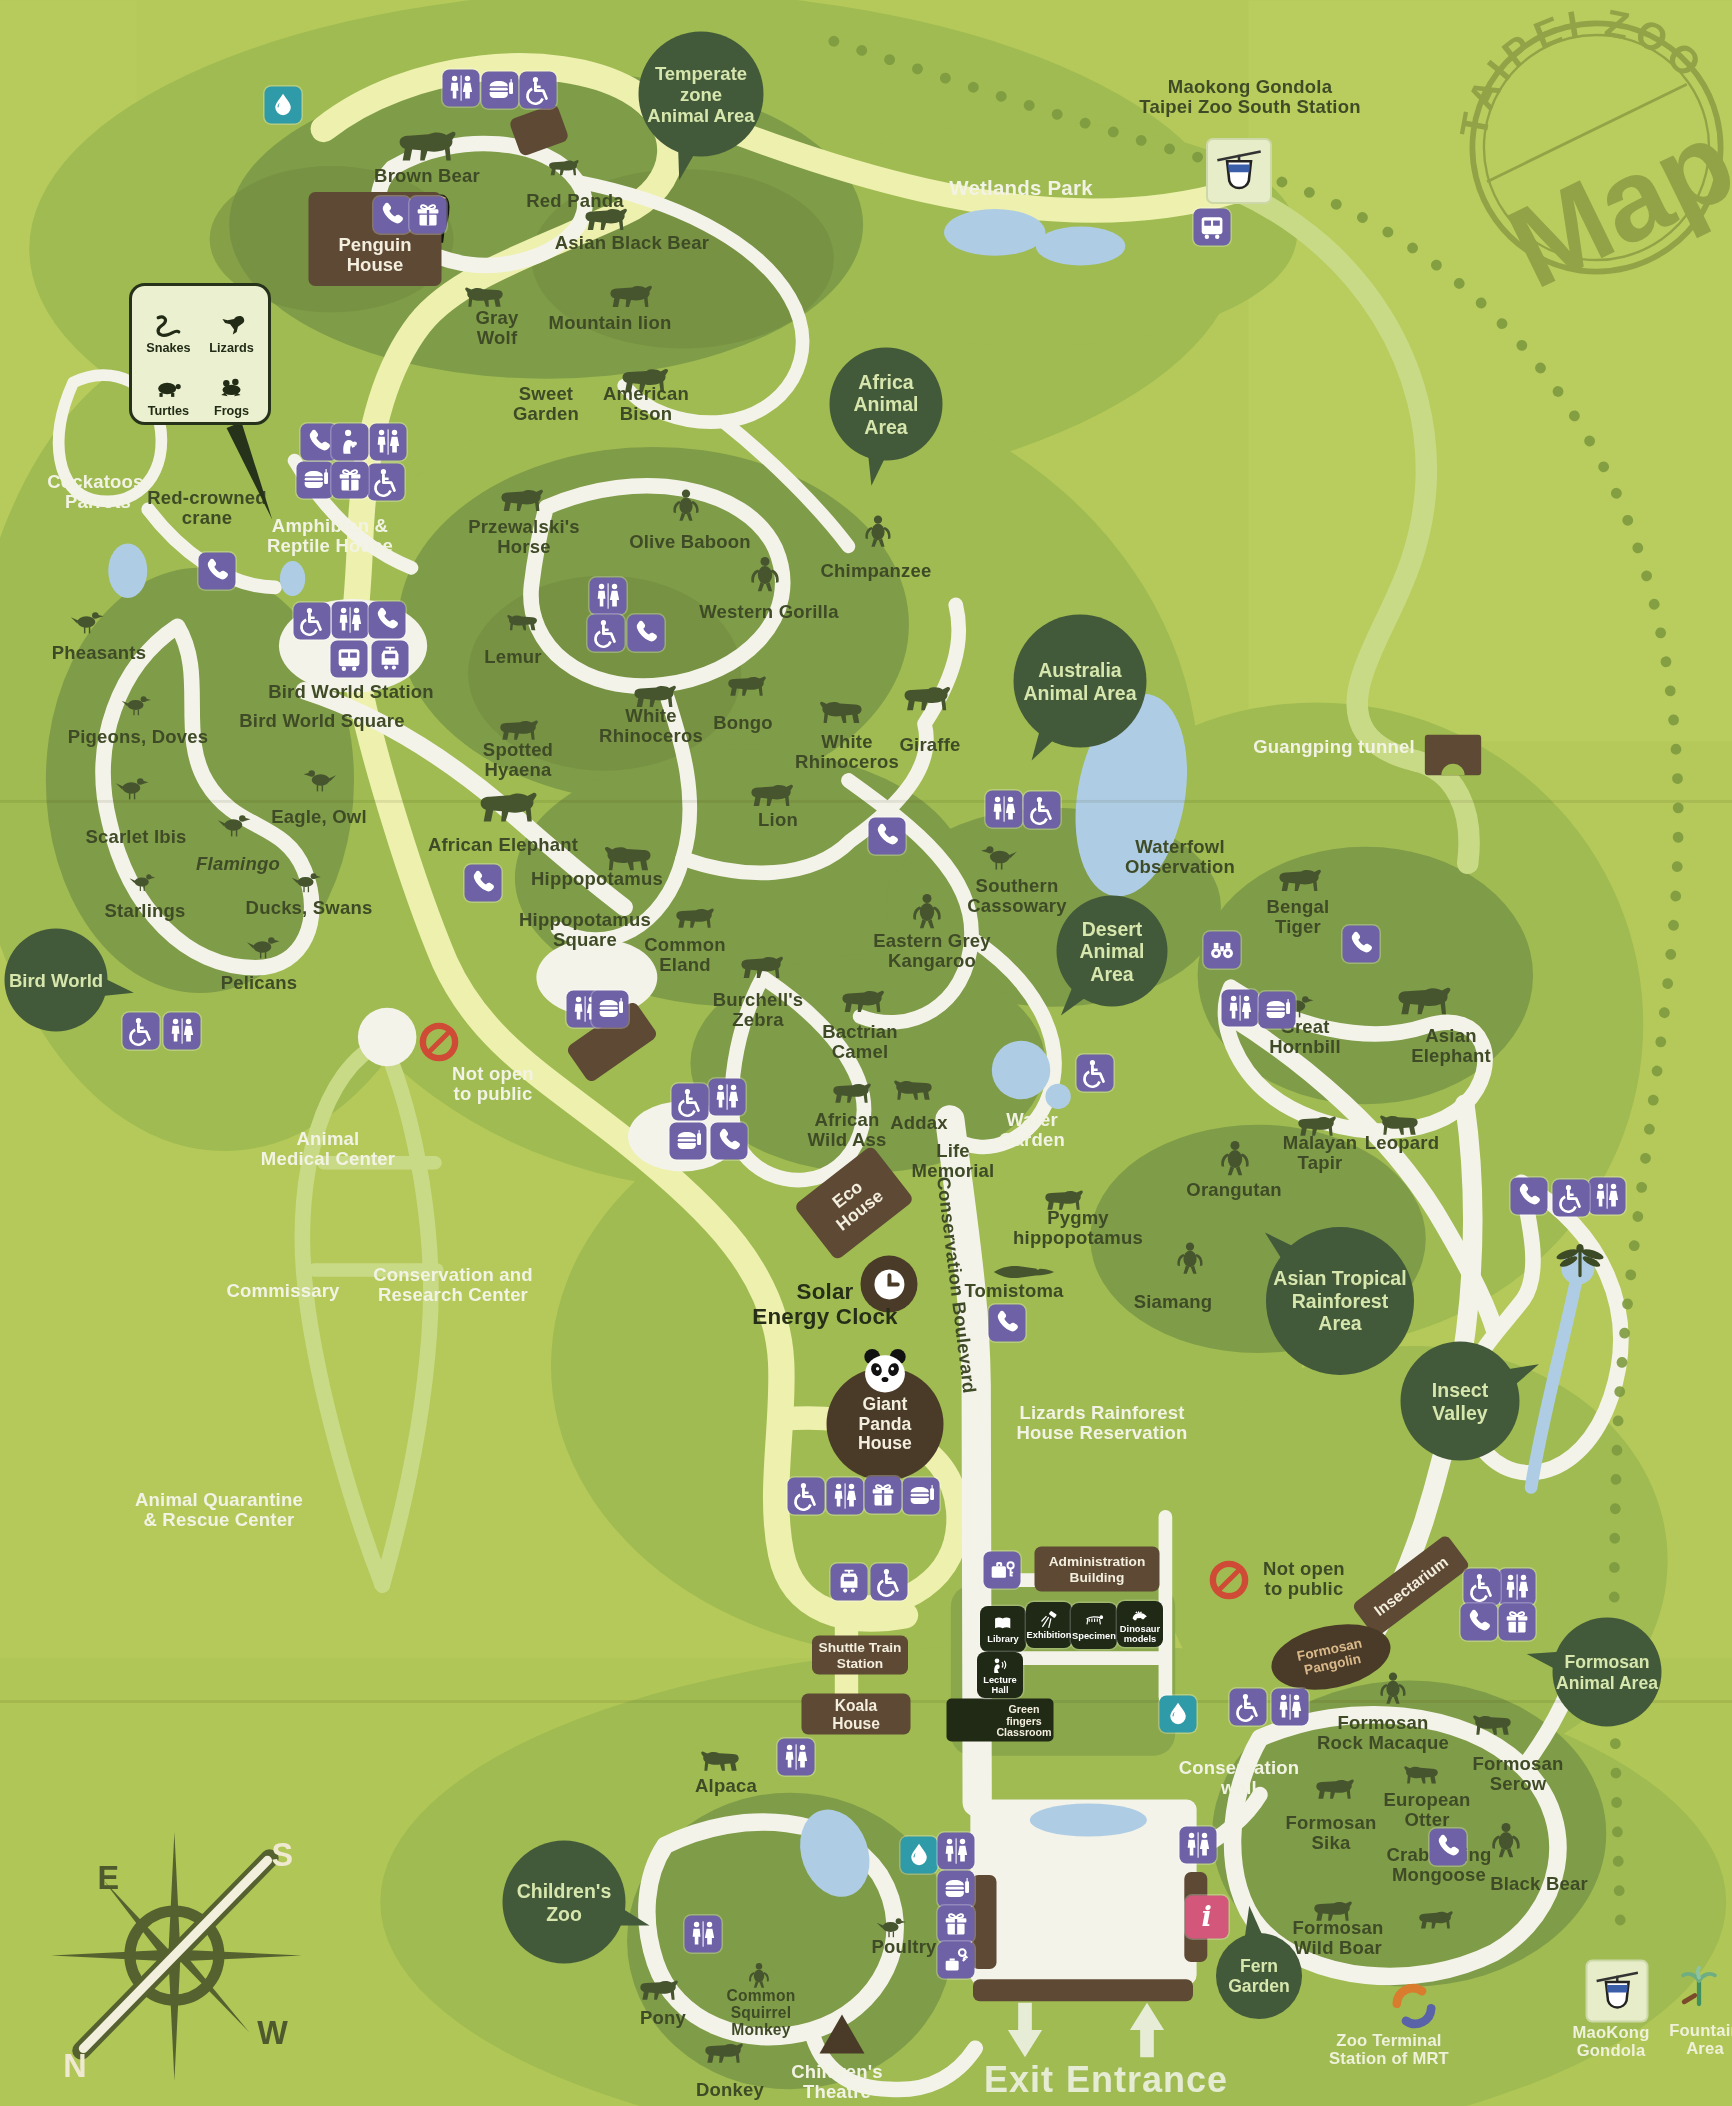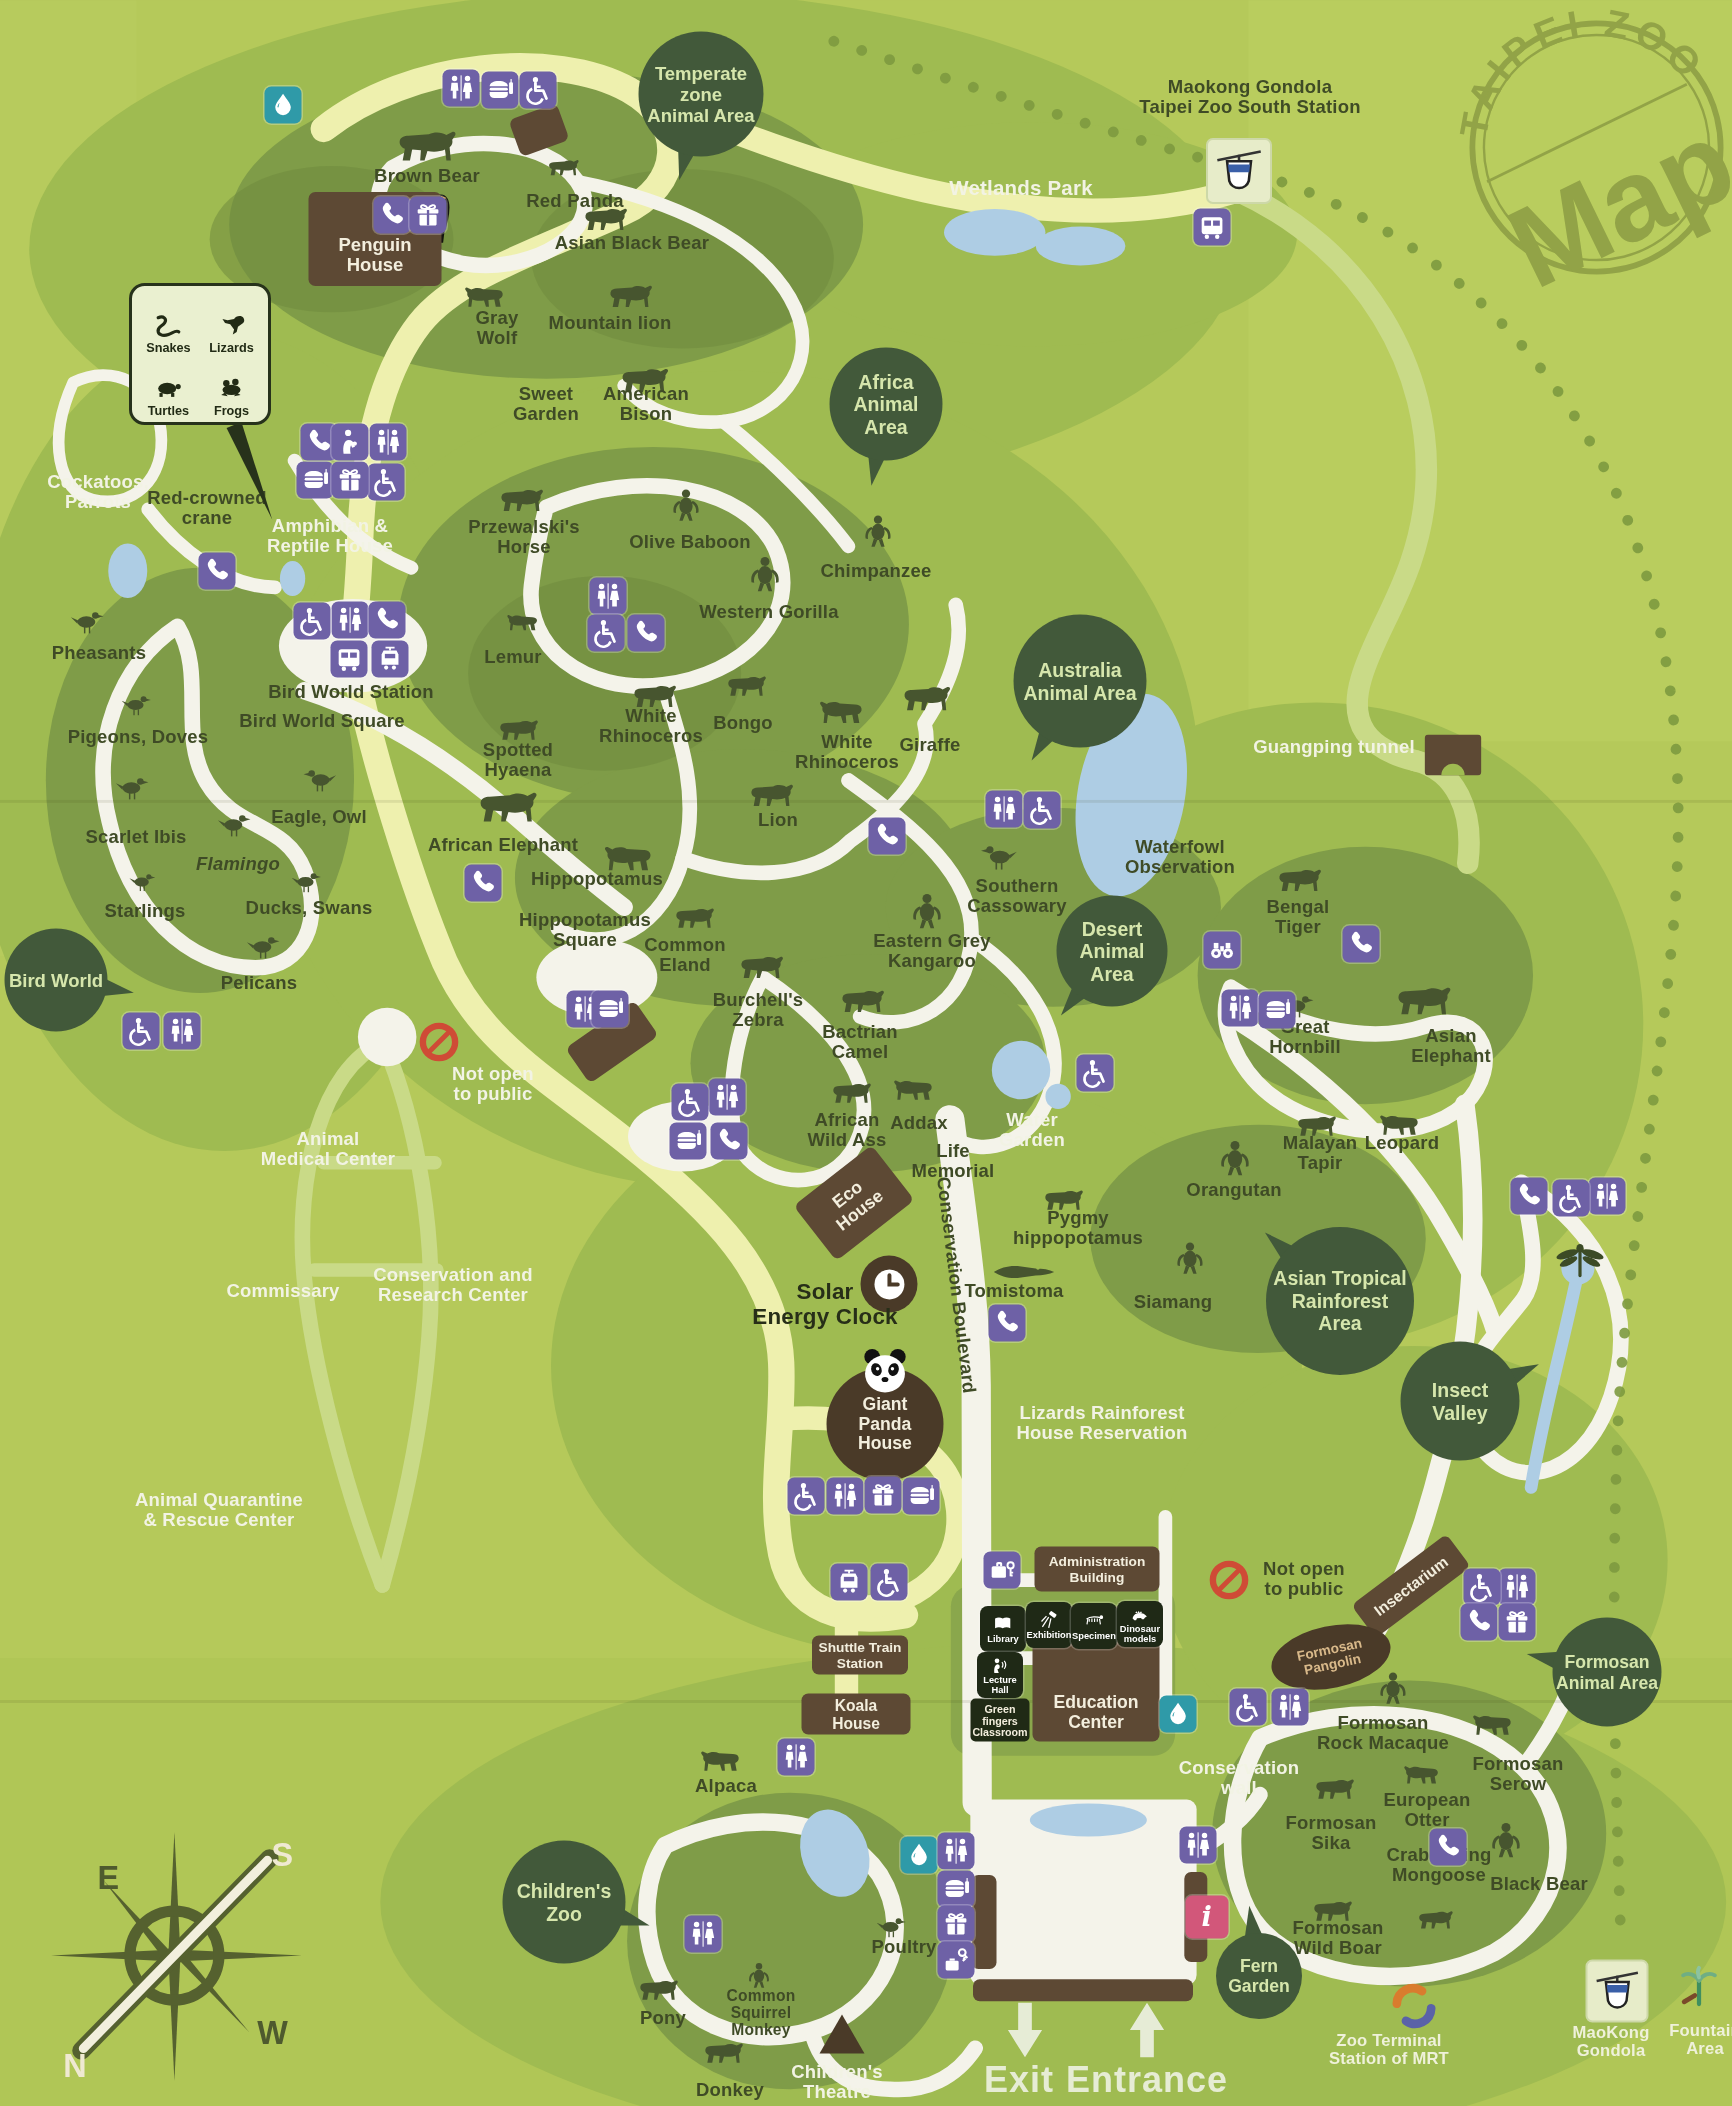--- a/index.html
+++ b/index.html
@@ -29,7 +29,7 @@
     color:#f3eedd;font-weight:700;display:flex;align-items:center;justify-content:center;
     text-align:center;white-space:pre-line;border-radius:6.8px;line-height:1.12;}
   .fac.circle{border-radius:50%;background:var(--facility_dark,#473726);}
-  .fac.darktile{background:#202a15;border-radius:5px;}
+  .fac.darktile{background:#202a15;border-radius:5px;padding-left:48px;}
   .fac.plain{background:transparent;}
   
   .ic{position:absolute;transform:translate(-50%,-50%);border-radius:6.8px;

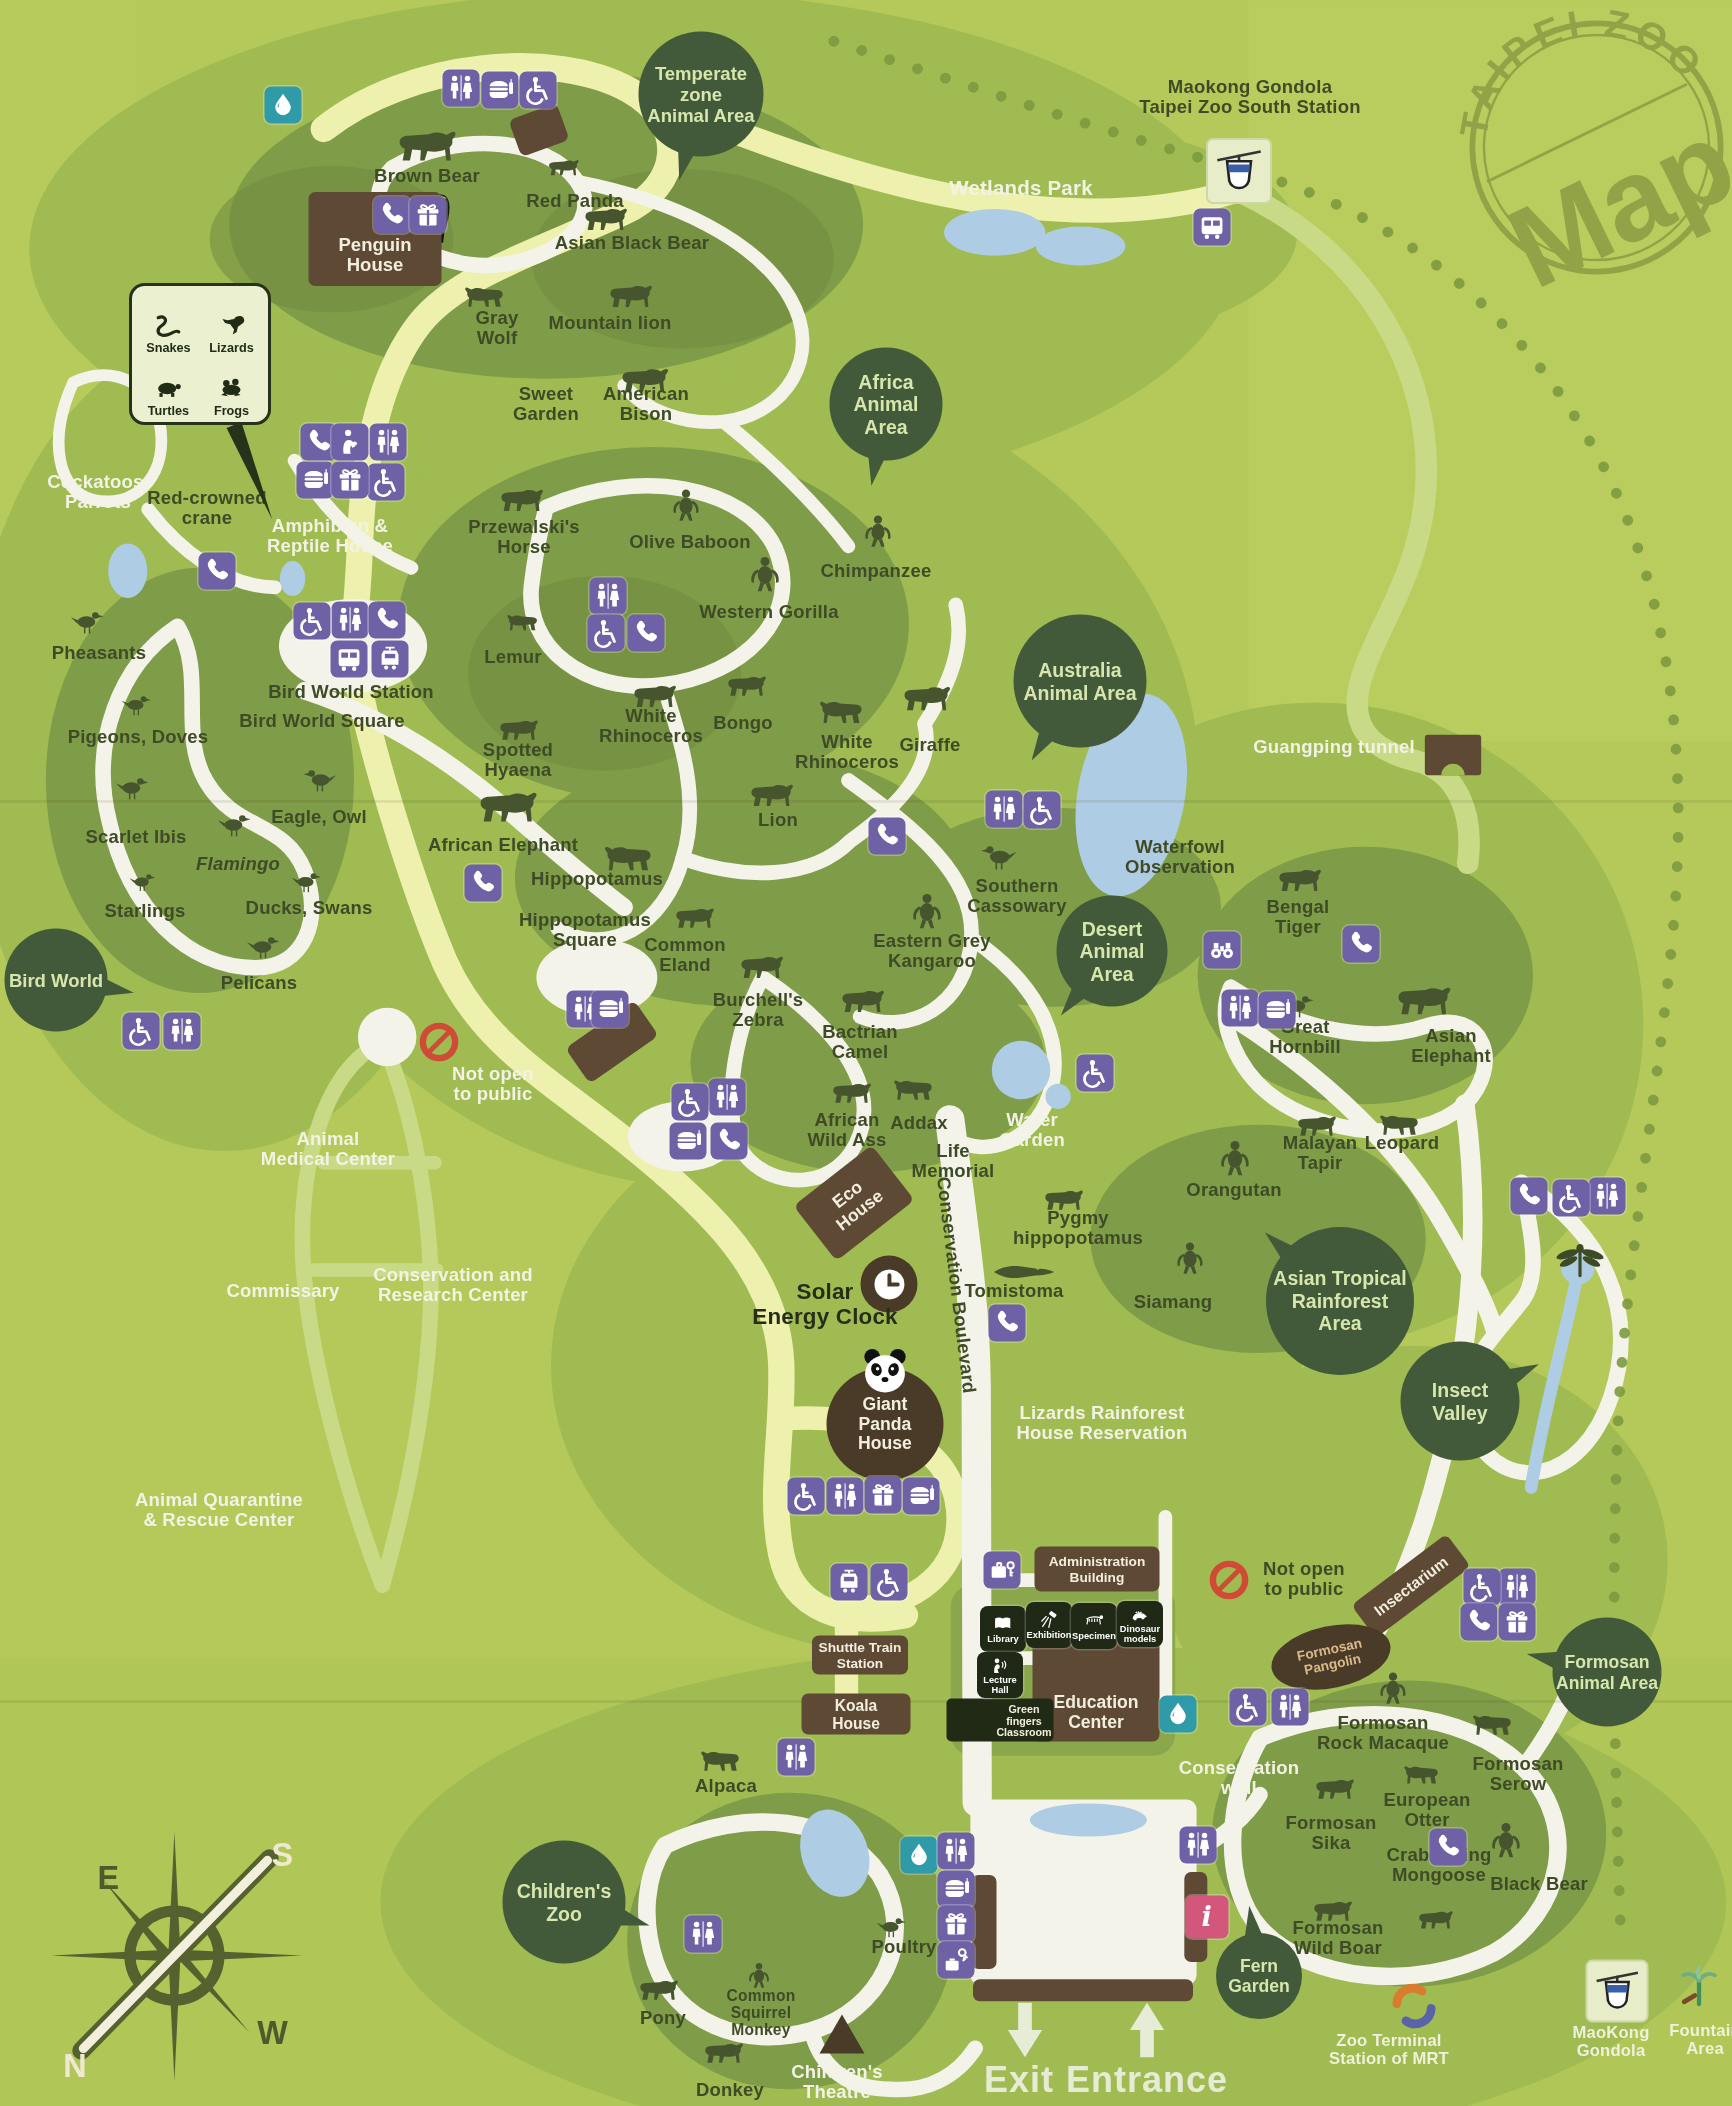--- a/index.html
+++ b/index.html
@@ -575,8 +575,6 @@
 House</div>
       <div class="fac" style="left: 1097px; top: 1569px; width: 125px; height: 45px; font-size: 13.7px;">Administration
 Building</div>
-      <div class="fac" style="left: 1096px; top: 1674px; width: 127px; height: 135px; font-size: 17.6px; align-items: flex-end; padding-bottom: 9.8px; box-sizing: border-box;">Education
-Center</div>
       <div class="fac darktile" style="left: 1000px; top: 1720px; width: 59px; height: 43px; font-size: 10.7px;">Green
 fingers
 Classroom</div>

